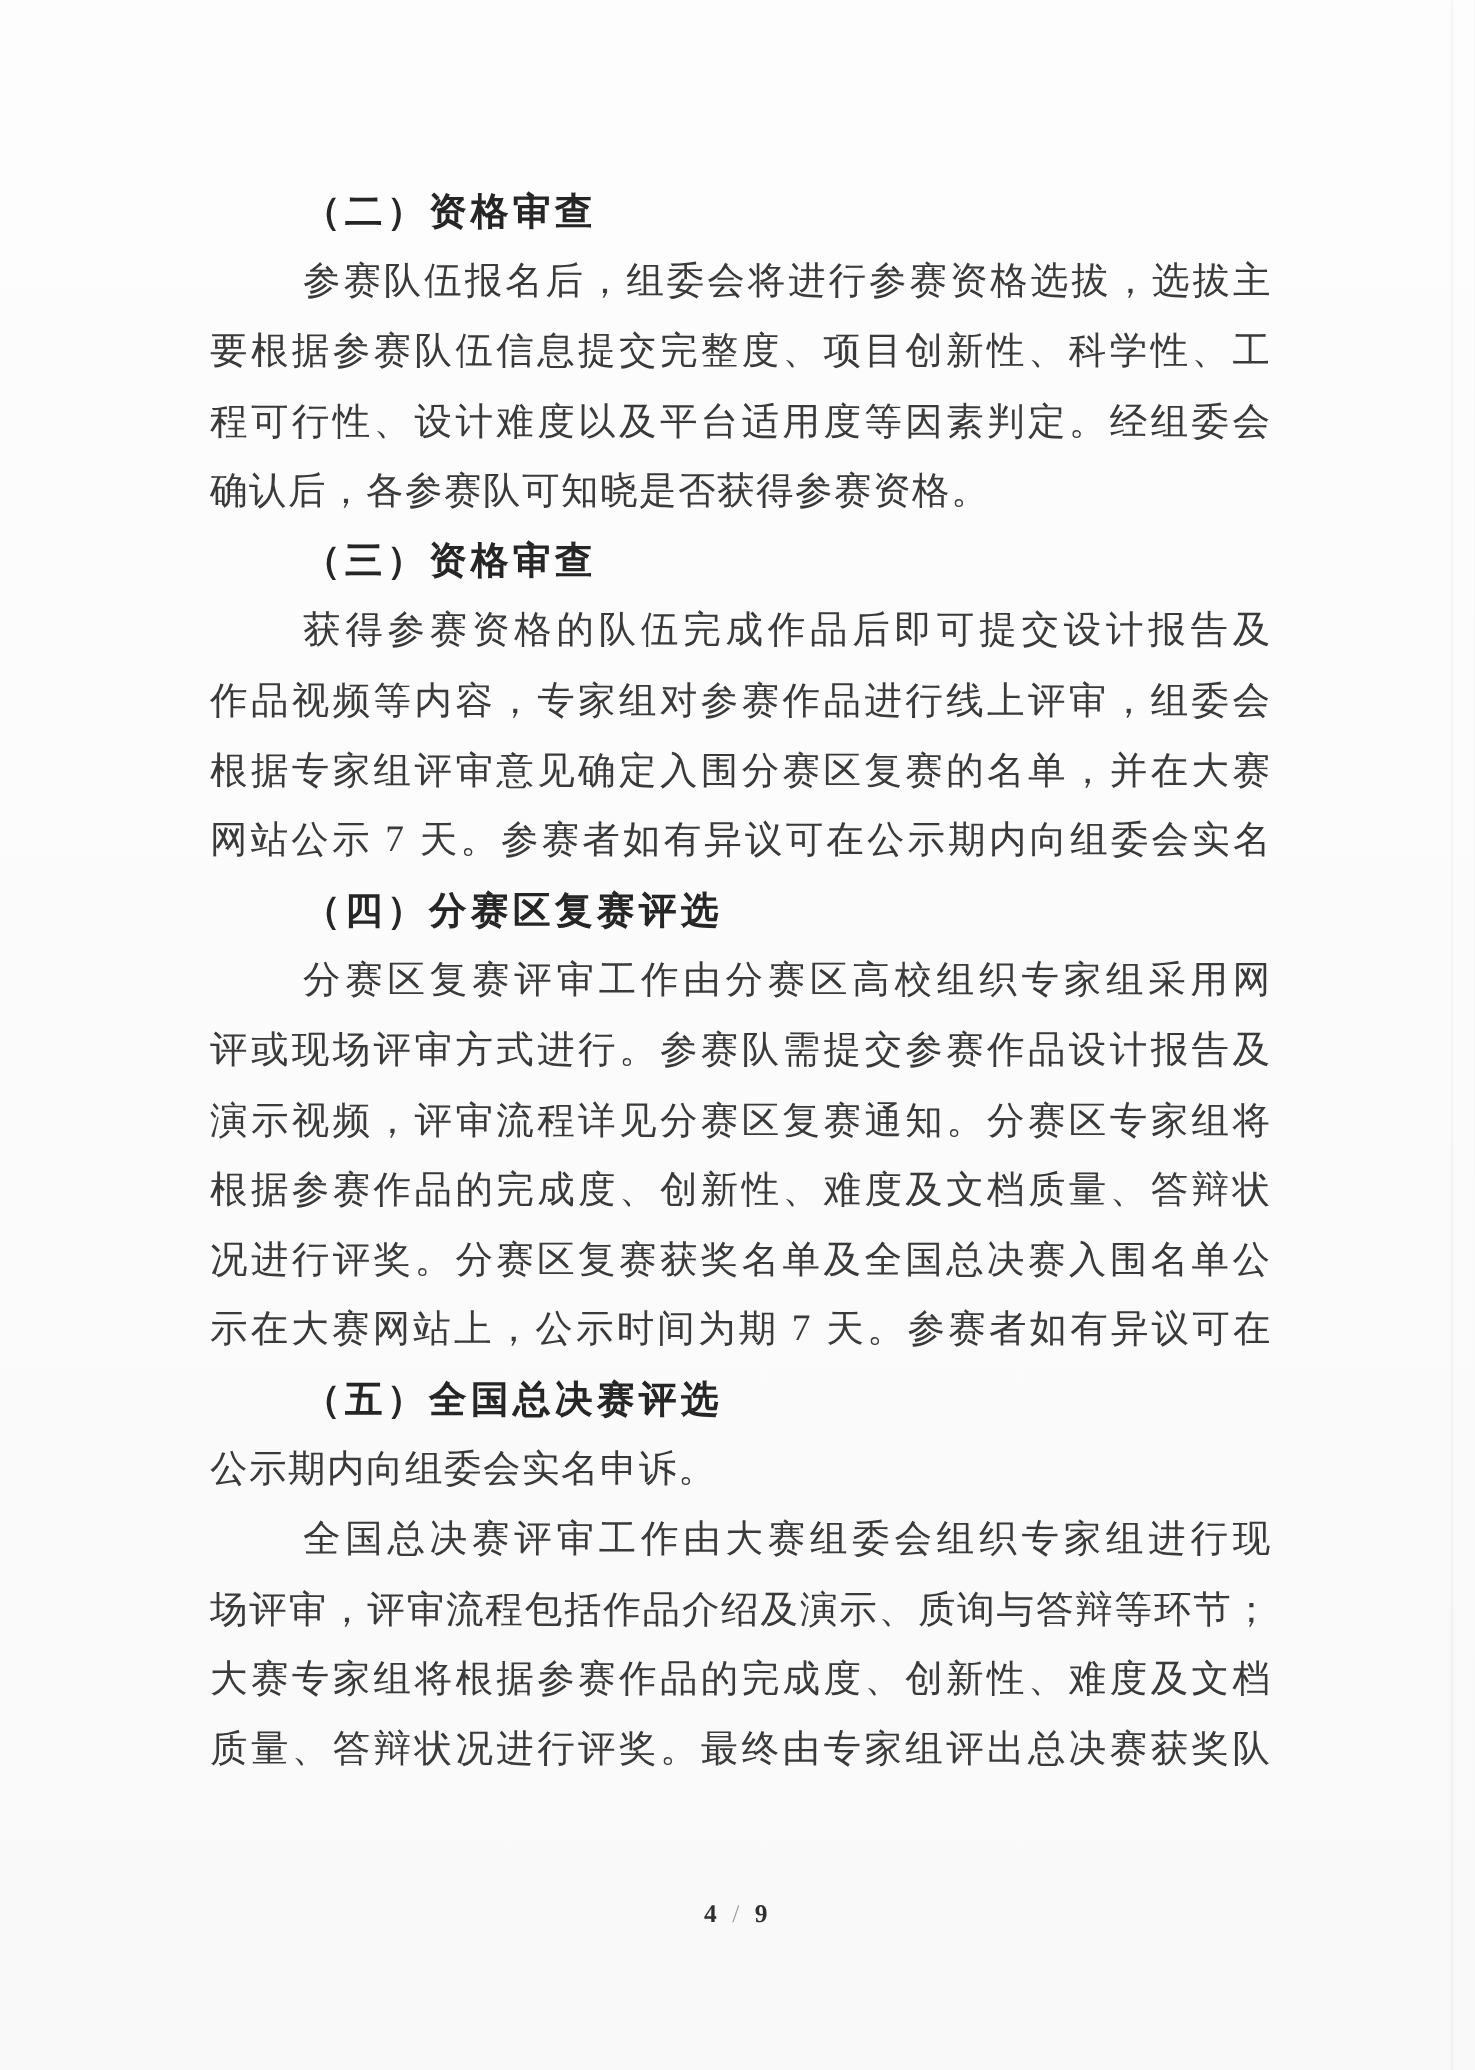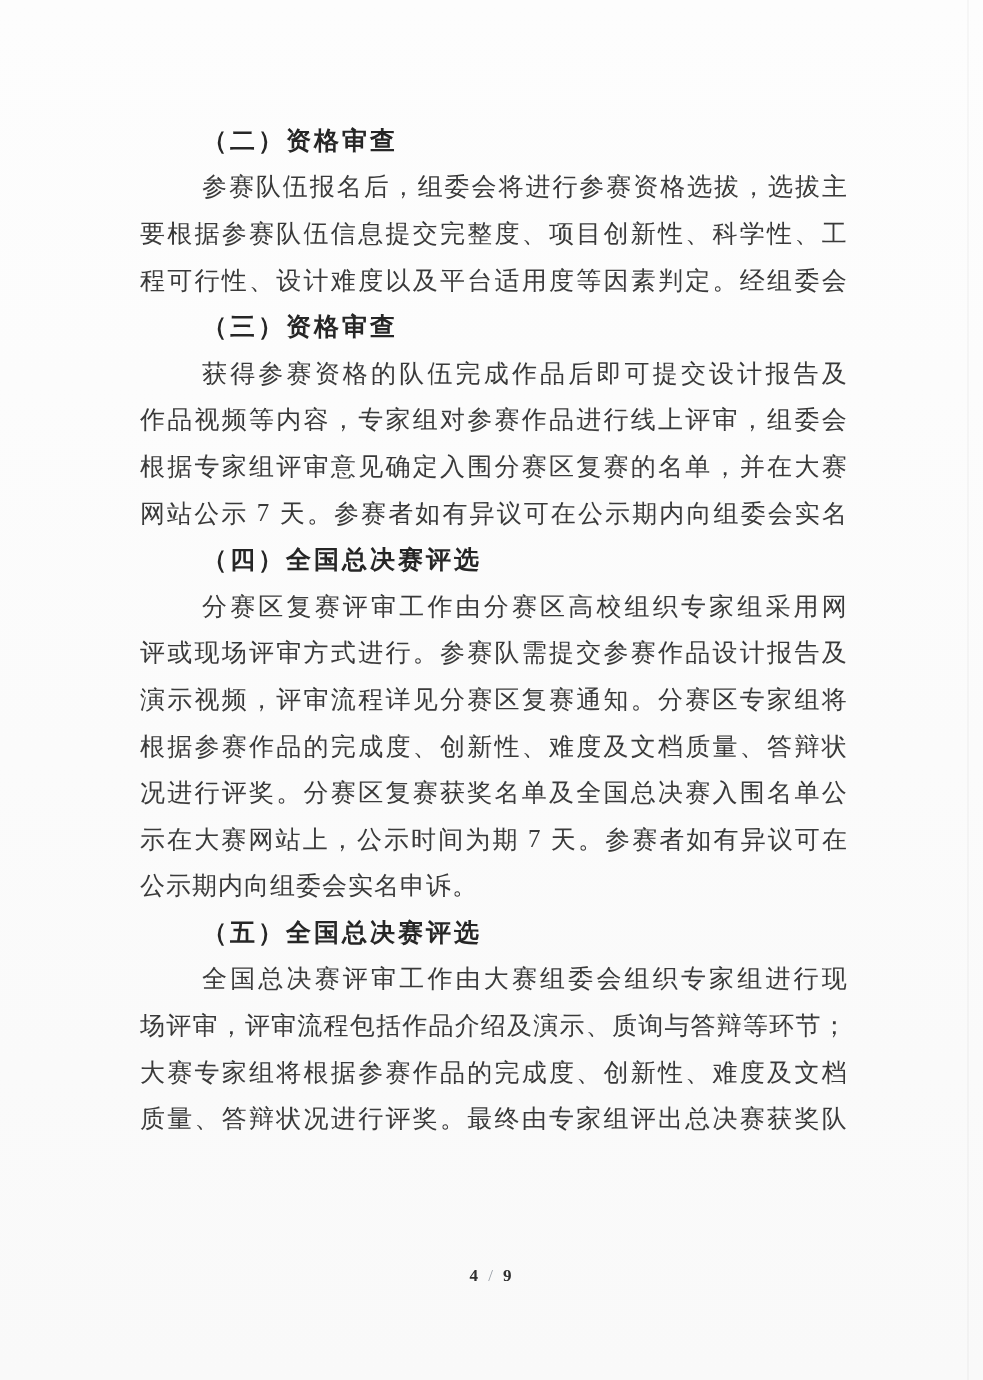--- a/index.html
+++ b/index.html
@@ -90,6 +90,7 @@
       <div class="line body indent justify"><span>参</span><span>赛</span><span>队</span><span>伍</span><span>报</span><span>名</span><span>后</span><span>，</span><span>组</span><span>委</span><span>会</span><span>将</span><span>进</span><span>行</span><span>参</span><span>赛</span><span>资</span><span>格</span><span>选</span><span>拔</span><span>，</span><span>选</span><span>拔</span><span>主</span></div>
       <div class="line body justify"><span>要</span><span>根</span><span>据</span><span>参</span><span>赛</span><span>队</span><span>伍</span><span>信</span><span>息</span><span>提</span><span>交</span><span>完</span><span>整</span><span>度</span><span>、</span><span>项</span><span>目</span><span>创</span><span>新</span><span>性</span><span>、</span><span>科</span><span>学</span><span>性</span><span>、</span><span>工</span></div>
       <div class="line body justify"><span>程</span><span>可</span><span>行</span><span>性</span><span>、</span><span>设</span><span>计</span><span>难</span><span>度</span><span>以</span><span>及</span><span>平</span><span>台</span><span>适</span><span>用</span><span>度</span><span>等</span><span>因</span><span>素</span><span>判</span><span>定</span><span>。</span><span>经</span><span>组</span><span>委</span><span>会</span></div>
+      <div class="line body plain">确认后，各参赛队可知晓是否获得参赛资格。</div>
       <div class="line heading">（三）资格审查</div>
       <div class="line body indent justify"><span>获</span><span>得</span><span>参</span><span>赛</span><span>资</span><span>格</span><span>的</span><span>队</span><span>伍</span><span>完</span><span>成</span><span>作</span><span>品</span><span>后</span><span>即</span><span>可</span><span>提</span><span>交</span><span>设</span><span>计</span><span>报</span><span>告</span><span>及</span></div>
       <div class="line body justify"><span>作</span><span>品</span><span>视</span><span>频</span><span>等</span><span>内</span><span>容</span><span>，</span><span>专</span><span>家</span><span>组</span><span>对</span><span>参</span><span>赛</span><span>作</span><span>品</span><span>进</span><span>行</span><span>线</span><span>上</span><span>评</span><span>审</span><span>，</span><span>组</span><span>委</span><span>会</span></div>

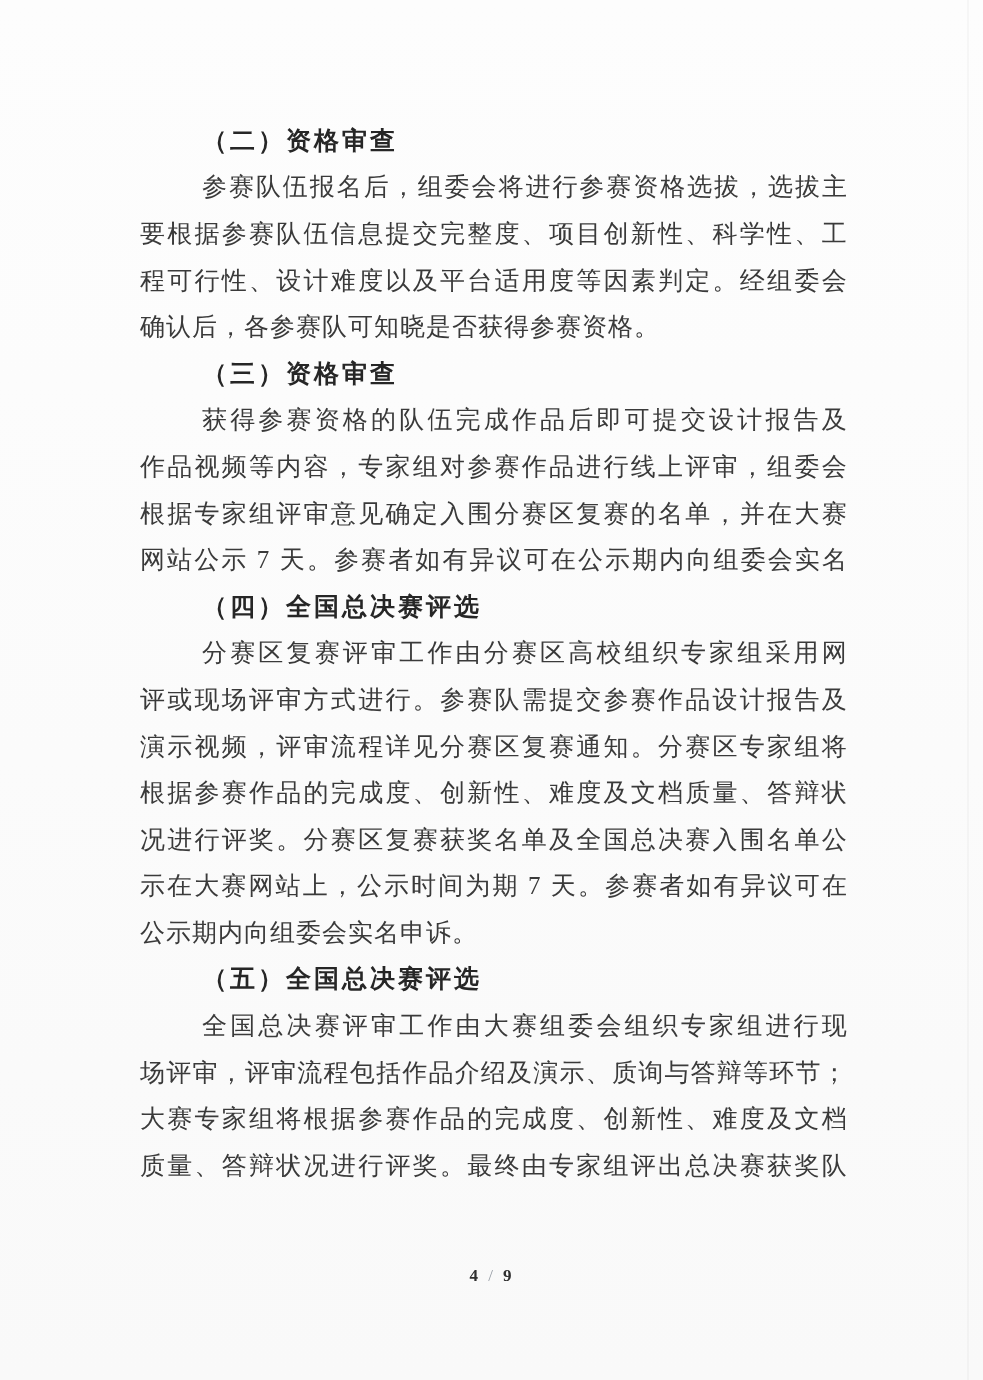--- a/index.html
+++ b/index.html
@@ -96,7 +96,7 @@
       <div class="line body justify"><span>作</span><span>品</span><span>视</span><span>频</span><span>等</span><span>内</span><span>容</span><span>，</span><span>专</span><span>家</span><span>组</span><span>对</span><span>参</span><span>赛</span><span>作</span><span>品</span><span>进</span><span>行</span><span>线</span><span>上</span><span>评</span><span>审</span><span>，</span><span>组</span><span>委</span><span>会</span></div>
       <div class="line body justify"><span>根</span><span>据</span><span>专</span><span>家</span><span>组</span><span>评</span><span>审</span><span>意</span><span>见</span><span>确</span><span>定</span><span>入</span><span>围</span><span>分</span><span>赛</span><span>区</span><span>复</span><span>赛</span><span>的</span><span>名</span><span>单</span><span>，</span><span>并</span><span>在</span><span>大</span><span>赛</span></div>
       <div class="line body justify"><span>网</span><span>站</span><span>公</span><span>示</span><span> </span><span>7</span><span> </span><span>天</span><span>。</span><span>参</span><span>赛</span><span>者</span><span>如</span><span>有</span><span>异</span><span>议</span><span>可</span><span>在</span><span>公</span><span>示</span><span>期</span><span>内</span><span>向</span><span>组</span><span>委</span><span>会</span><span>实</span><span>名</span></div>
-      <div class="line heading">（四）全国总决赛评选</div>
+      <div class="line heading">（四）分赛区复赛评选</div>
       <div class="line body indent justify"><span>分</span><span>赛</span><span>区</span><span>复</span><span>赛</span><span>评</span><span>审</span><span>工</span><span>作</span><span>由</span><span>分</span><span>赛</span><span>区</span><span>高</span><span>校</span><span>组</span><span>织</span><span>专</span><span>家</span><span>组</span><span>采</span><span>用</span><span>网</span></div>
       <div class="line body justify"><span>评</span><span>或</span><span>现</span><span>场</span><span>评</span><span>审</span><span>方</span><span>式</span><span>进</span><span>行</span><span>。</span><span>参</span><span>赛</span><span>队</span><span>需</span><span>提</span><span>交</span><span>参</span><span>赛</span><span>作</span><span>品</span><span>设</span><span>计</span><span>报</span><span>告</span><span>及</span></div>
       <div class="line body justify"><span>演</span><span>示</span><span>视</span><span>频</span><span>，</span><span>评</span><span>审</span><span>流</span><span>程</span><span>详</span><span>见</span><span>分</span><span>赛</span><span>区</span><span>复</span><span>赛</span><span>通</span><span>知</span><span>。</span><span>分</span><span>赛</span><span>区</span><span>专</span><span>家</span><span>组</span><span>将</span></div>

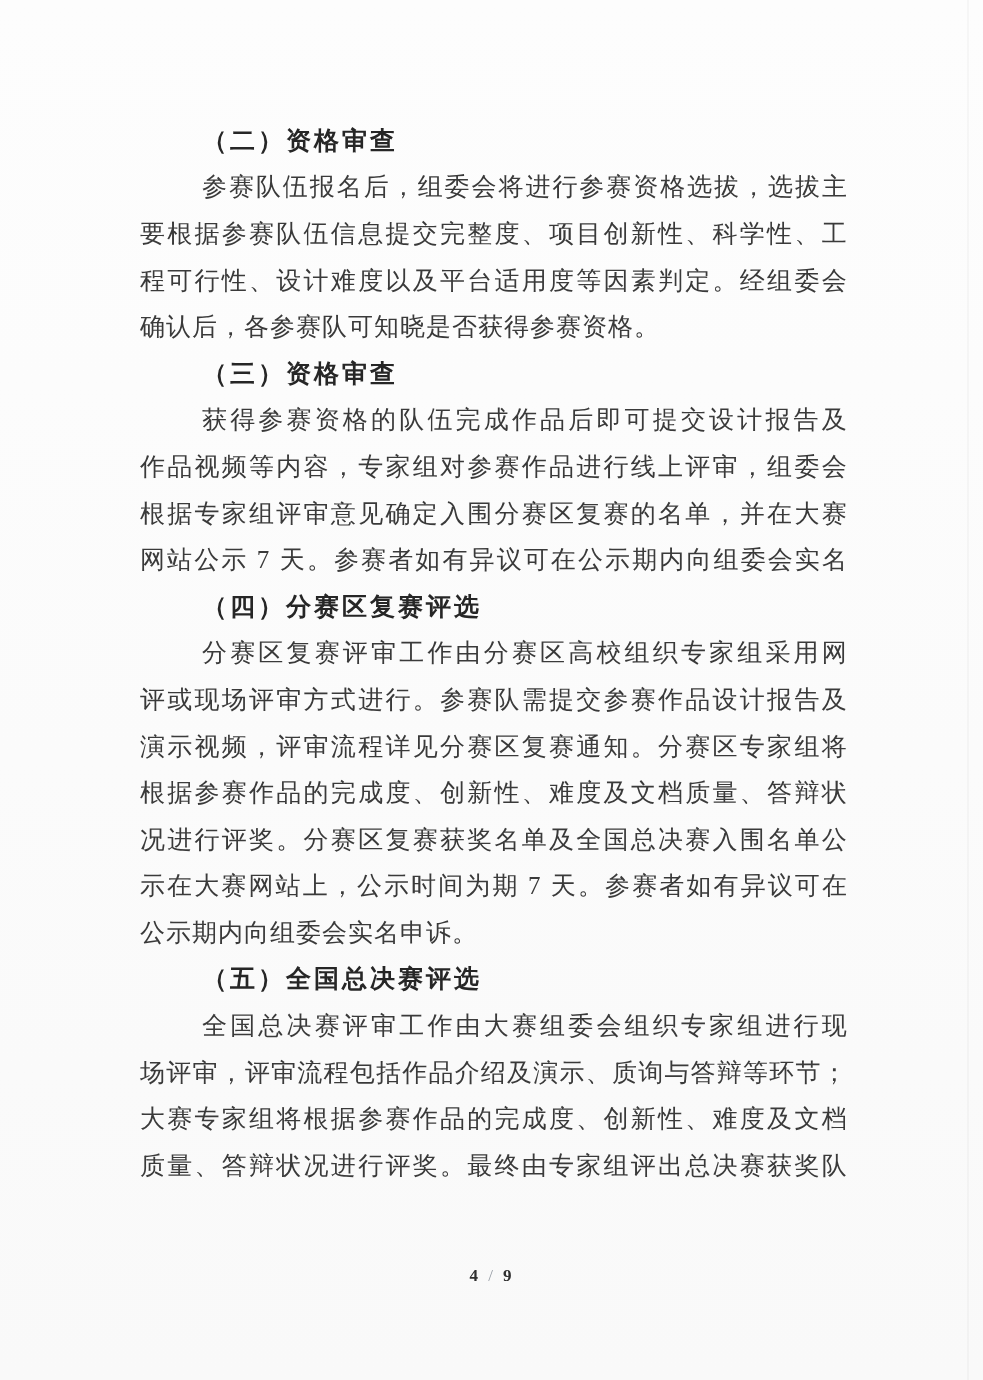--- a/index.html
+++ b/index.html
@@ -103,8 +103,8 @@
       <div class="line body justify"><span>根</span><span>据</span><span>参</span><span>赛</span><span>作</span><span>品</span><span>的</span><span>完</span><span>成</span><span>度</span><span>、</span><span>创</span><span>新</span><span>性</span><span>、</span><span>难</span><span>度</span><span>及</span><span>文</span><span>档</span><span>质</span><span>量</span><span>、</span><span>答</span><span>辩</span><span>状</span></div>
       <div class="line body justify"><span>况</span><span>进</span><span>行</span><span>评</span><span>奖</span><span>。</span><span>分</span><span>赛</span><span>区</span><span>复</span><span>赛</span><span>获</span><span>奖</span><span>名</span><span>单</span><span>及</span><span>全</span><span>国</span><span>总</span><span>决</span><span>赛</span><span>入</span><span>围</span><span>名</span><span>单</span><span>公</span></div>
       <div class="line body justify"><span>示</span><span>在</span><span>大</span><span>赛</span><span>网</span><span>站</span><span>上</span><span>，</span><span>公</span><span>示</span><span>时</span><span>间</span><span>为</span><span>期</span><span> </span><span>7</span><span> </span><span>天</span><span>。</span><span>参</span><span>赛</span><span>者</span><span>如</span><span>有</span><span>异</span><span>议</span><span>可</span><span>在</span></div>
+      <div class="line heading">（五）全国总决赛评选</div>
       <div class="line body plain">公示期内向组委会实名申诉。</div>
-      <div class="line heading">（五）全国总决赛评选</div>
       <div class="line body indent justify"><span>全</span><span>国</span><span>总</span><span>决</span><span>赛</span><span>评</span><span>审</span><span>工</span><span>作</span><span>由</span><span>大</span><span>赛</span><span>组</span><span>委</span><span>会</span><span>组</span><span>织</span><span>专</span><span>家</span><span>组</span><span>进</span><span>行</span><span>现</span></div>
       <div class="line body justify"><span>场</span><span>评</span><span>审</span><span>，</span><span>评</span><span>审</span><span>流</span><span>程</span><span>包</span><span>括</span><span>作</span><span>品</span><span>介</span><span>绍</span><span>及</span><span>演</span><span>示</span><span>、</span><span>质</span><span>询</span><span>与</span><span>答</span><span>辩</span><span>等</span><span>环</span><span>节</span><span>；</span></div>
       <div class="line body justify"><span>大</span><span>赛</span><span>专</span><span>家</span><span>组</span><span>将</span><span>根</span><span>据</span><span>参</span><span>赛</span><span>作</span><span>品</span><span>的</span><span>完</span><span>成</span><span>度</span><span>、</span><span>创</span><span>新</span><span>性</span><span>、</span><span>难</span><span>度</span><span>及</span><span>文</span><span>档</span></div>

